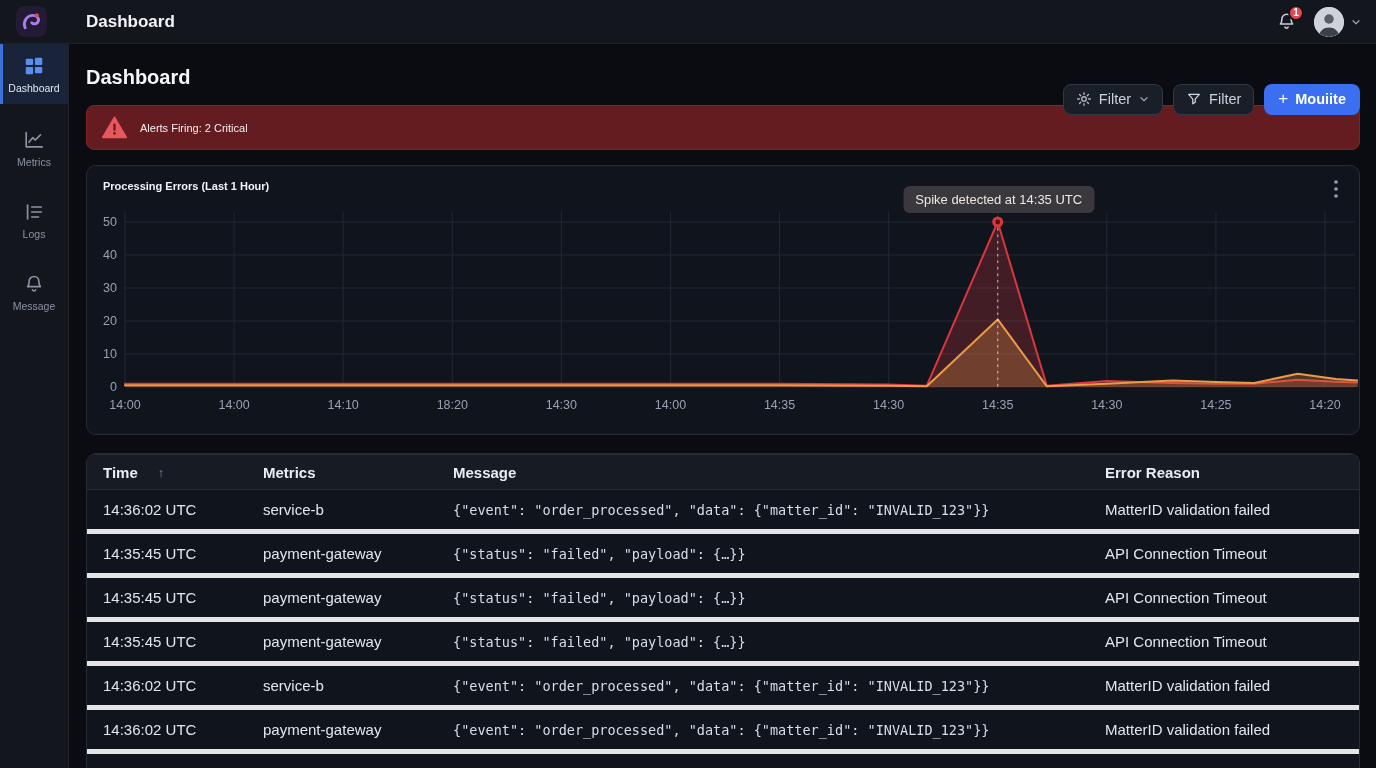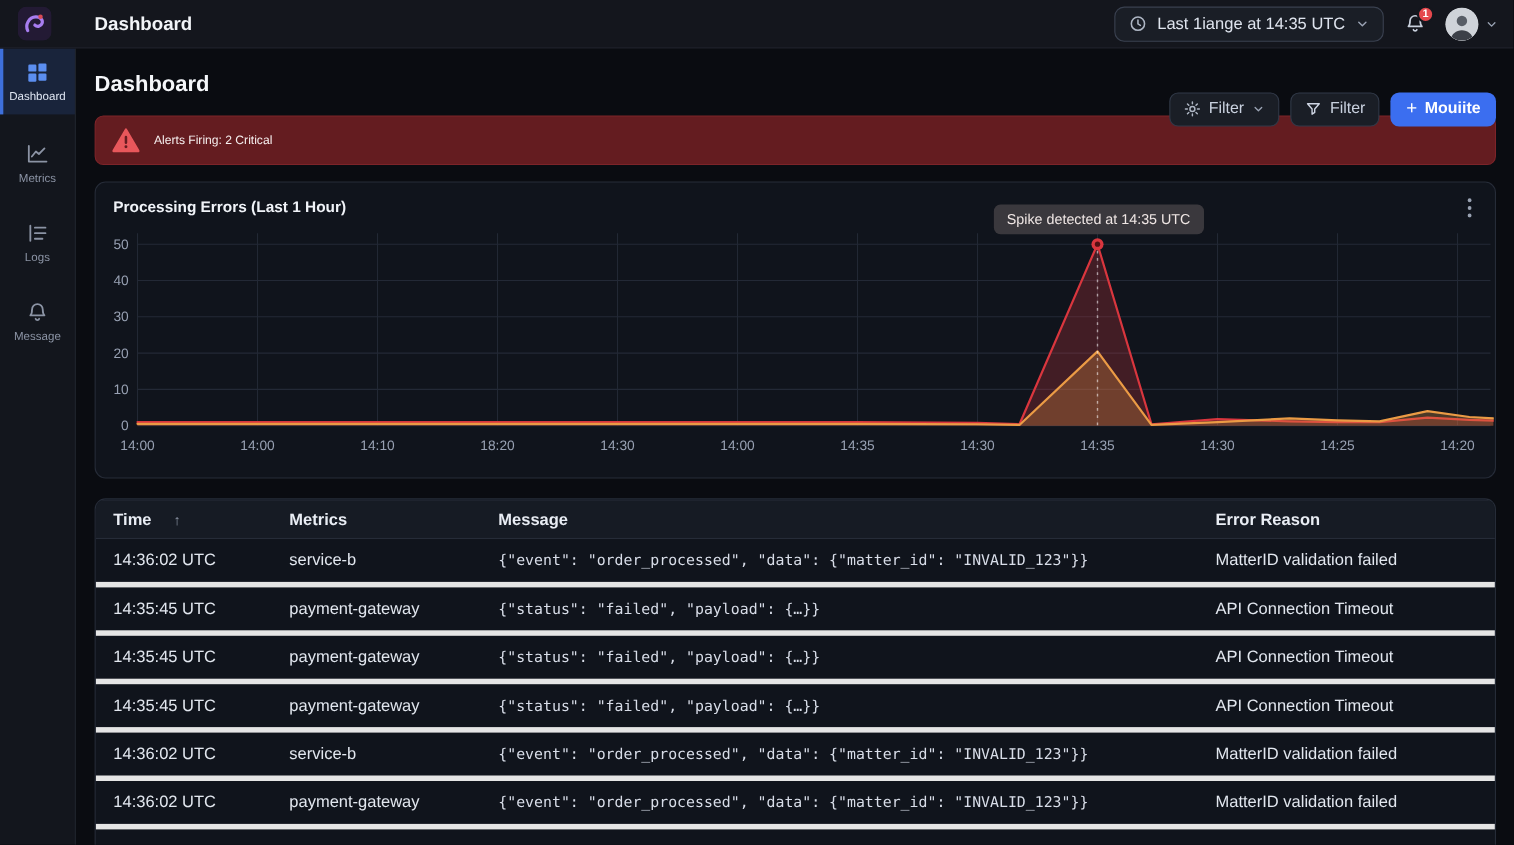--- a/index.html
+++ b/index.html
@@ -91,20 +91,6 @@
   </div>
   <div class="topbar-title">Dashboard</div>
   <div class="topbar-right">
-    <div class="time-pill">
-      <span style="display:flex">
-        <svg width="17" height="17" viewBox="0 0 24 24" fill="none" stroke="#aeb6c4" stroke-width="2" stroke-linecap="round">
-          <circle cx="12" cy="12" r="8.5"></circle>
-            <path d="M12 7.5v4.8l3.1 1.9"></path>
-        </svg>
-      </span>
-      <span>Last 1iange at 14:35 UTC</span>
-      <span style="display:flex">
-        <svg width="13" height="13" viewBox="0 0 24 24" fill="none" stroke="#9aa3b4" stroke-width="2.4" stroke-linecap="round" stroke-linejoin="round">
-            <polyline points="6 9.5 12 15.5 18 9.5"></polyline>
-          </svg>
-      </span>
-    </div>
     <div class="bell-wrap">
       <span style="display:flex">
         <svg width="21" height="21" viewBox="0 0 24 24" fill="none" stroke="#c8cfdc" stroke-width="1.8" stroke-linecap="round" stroke-linejoin="round">

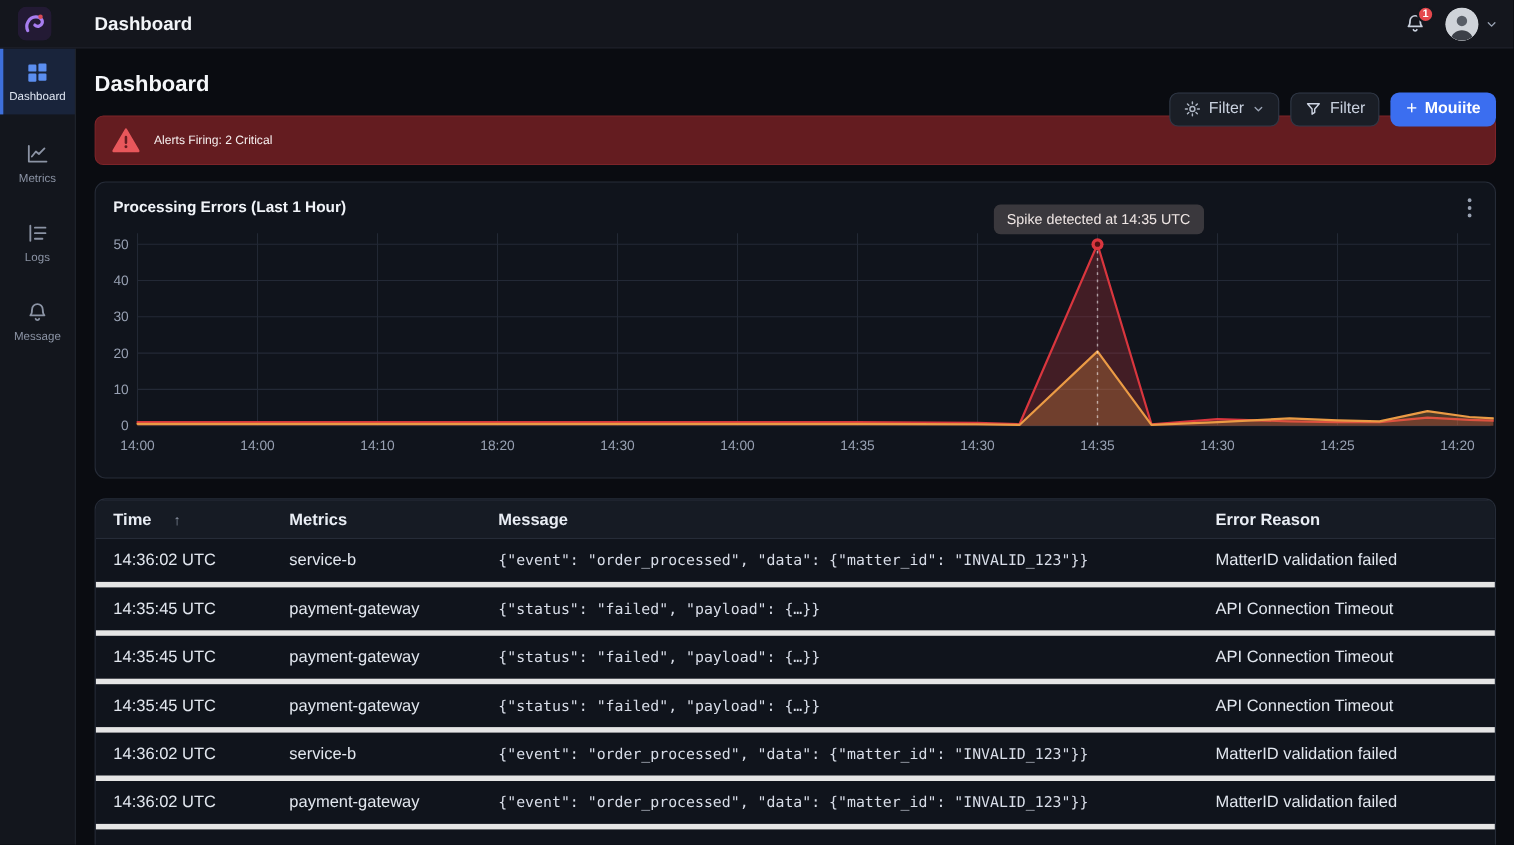--- a/index.html
+++ b/index.html
@@ -52,7 +52,7 @@
 
   .panel { background:#10141c; border:1px solid #262c38; border-radius:10px; position:relative; }
   .chart-panel { margin-top:15px; height:270px; }
-  .panel-title { font-size:14px; font-weight:700; color:#f0f3f8; }
+  .panel-title { font-size:11px; font-weight:700; color:#f0f3f8; }
   .chart-panel .panel-title { position:absolute; top:14px; left:16px; }
   .kebab { position:absolute; top:12px; right:12px; width:22px; height:22px; display:flex;
     align-items:center; justify-content:center; cursor:pointer; }

